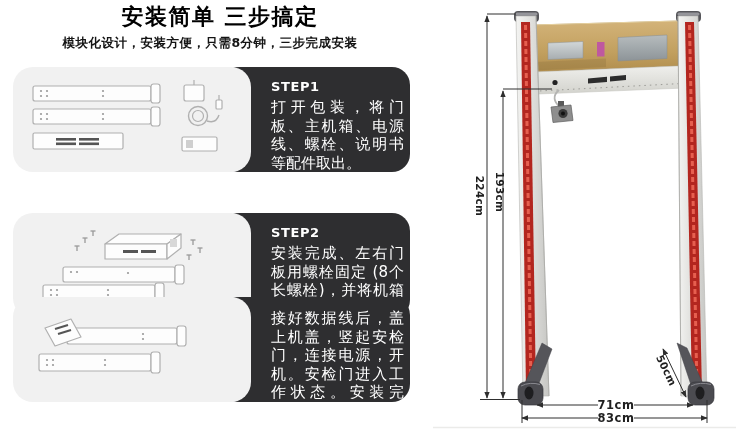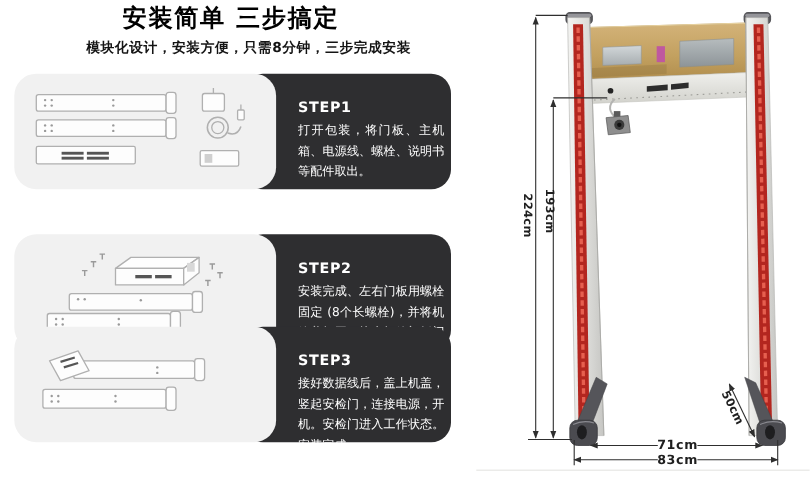--- a/index.html
+++ b/index.html
@@ -10,7 +10,7 @@
   
   .hd-title{
     position:absolute;left:0;top:2px;width:420px;text-align:center;
-    font-size:22px;font-weight:800;color:#000;letter-spacing:1.5px;
+    font-size:22px;font-weight:800;color:#000;letter-spacing:1.5px;padding-left:10px;
   }
   .hd-sub{
     position:absolute;left:16px;top:35px;width:420px;text-align:center;

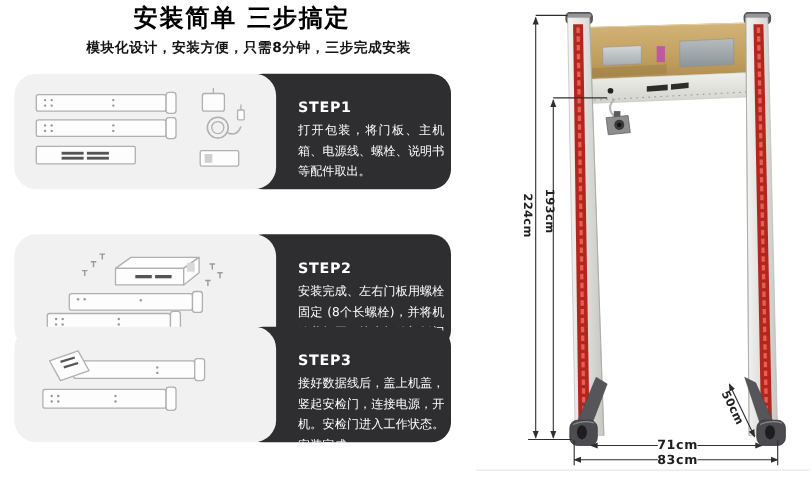--- a/index.html
+++ b/index.html
@@ -13,7 +13,7 @@
     font-size:22px;font-weight:800;color:#000;letter-spacing:1.5px;padding-left:10px;
   }
   .hd-sub{
-    position:absolute;left:16px;top:35px;width:420px;text-align:center;
+    position:absolute;left:0;top:35px;width:420px;text-align:center;
     font-size:12.5px;font-weight:700;color:#141414;letter-spacing:.5px;
   }
   .row{position:absolute;left:13px;width:397px;height:105px;}

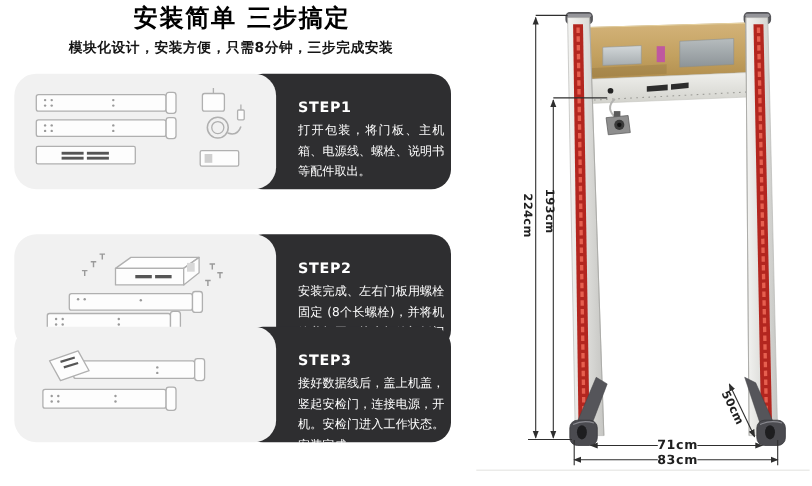--- a/index.html
+++ b/index.html
@@ -27,7 +27,7 @@
     background:#f1f1f1;border-radius:20px;
   }
   .illus-panel svg{position:absolute;left:10px;top:9px;}
-  .step-content{position:absolute;left:258px;top:24px;width:133px;color:#fff;}
+  .step-content{position:absolute;left:258px;top:12px;width:133px;color:#fff;}
   .step-label{font-size:13px;font-weight:800;letter-spacing:.6px;margin:0 0 4px 0;}
   .step-text{font-size:11px;line-height:18.6px;text-align:justify;margin:0;}
   

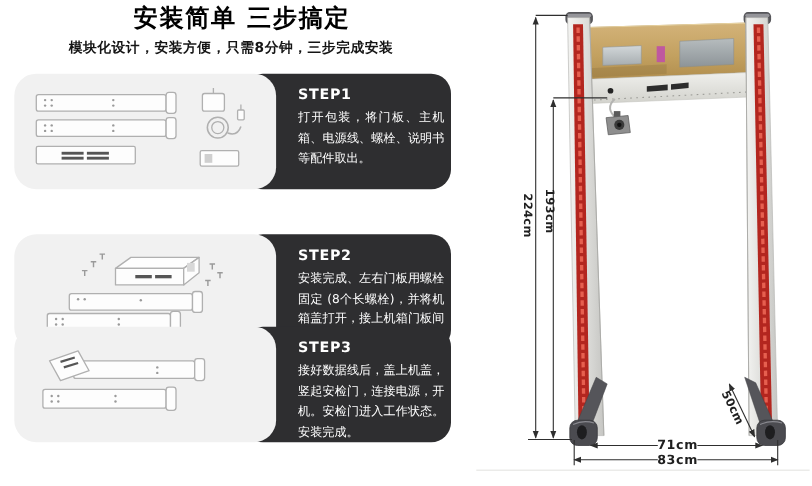--- a/index.html
+++ b/index.html
@@ -29,7 +29,7 @@
   .illus-panel svg{position:absolute;left:10px;top:9px;}
   .step-content{position:absolute;left:258px;top:12px;width:133px;color:#fff;}
   .step-label{font-size:13px;font-weight:800;letter-spacing:.6px;margin:0 0 4px 0;}
-  .step-text{font-size:11px;line-height:18.6px;text-align:justify;margin:0;}
+  .step-text{font-size:15px;line-height:18.6px;text-align:justify;margin:0;}
   
   .product{position:absolute;left:430px;top:0;width:308px;height:442px;}
   .dim-label{font-size:10.5px;font-weight:700;fill:#1f1f1f;letter-spacing:.3px;}

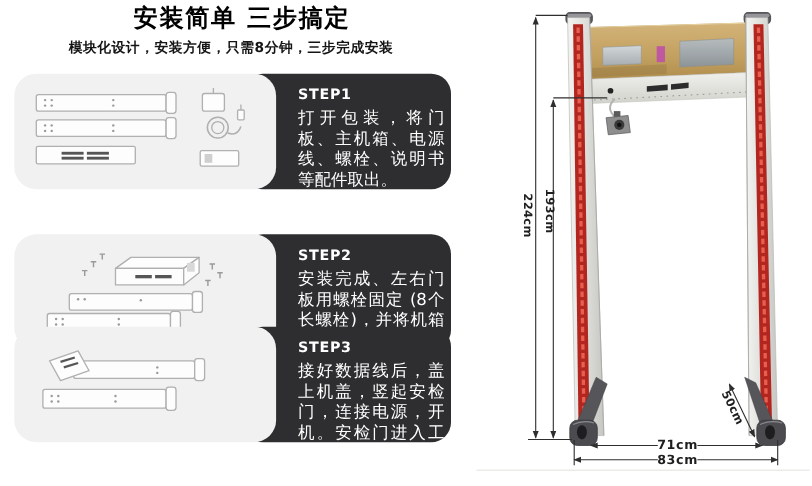--- a/index.html
+++ b/index.html
@@ -155,7 +155,6 @@
       </svg>
     </div>
     <div class="step-content">
-      <p class="step-label">STEP3</p>
       <p class="step-text">接好数据线后，盖上机盖，竖起安检门，连接电源，开机。安检门进入工作状态。安装完成。</p>
     </div>
   </div>

